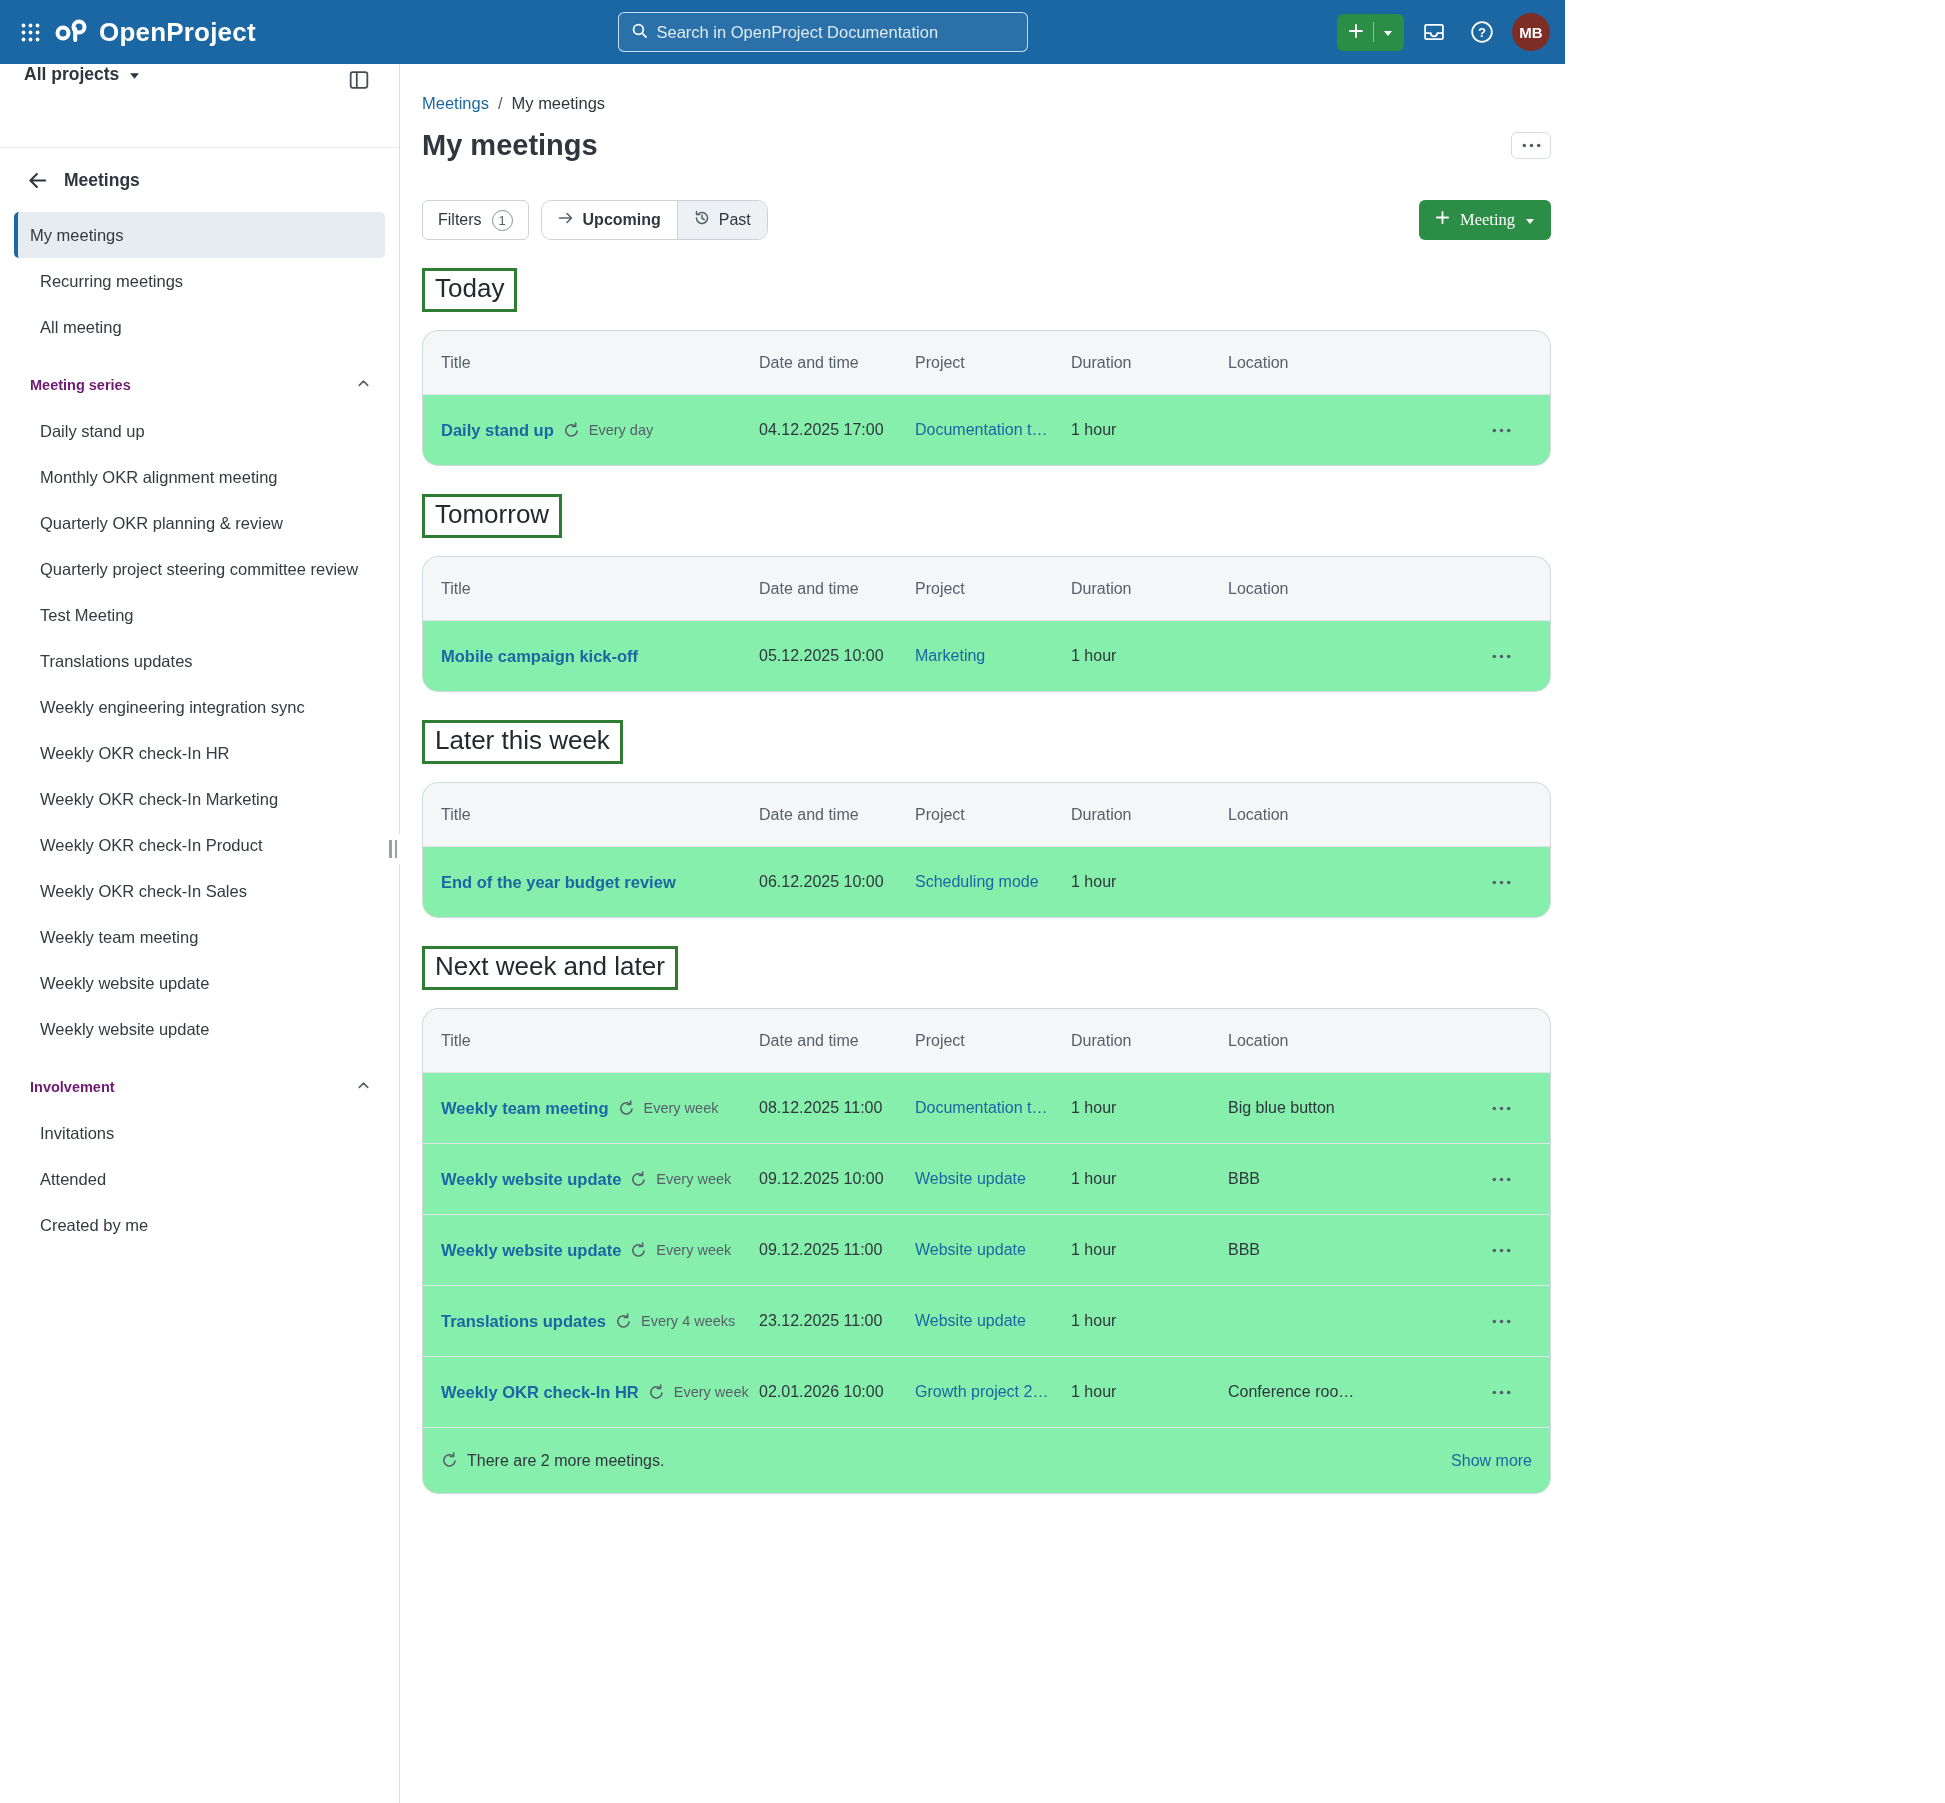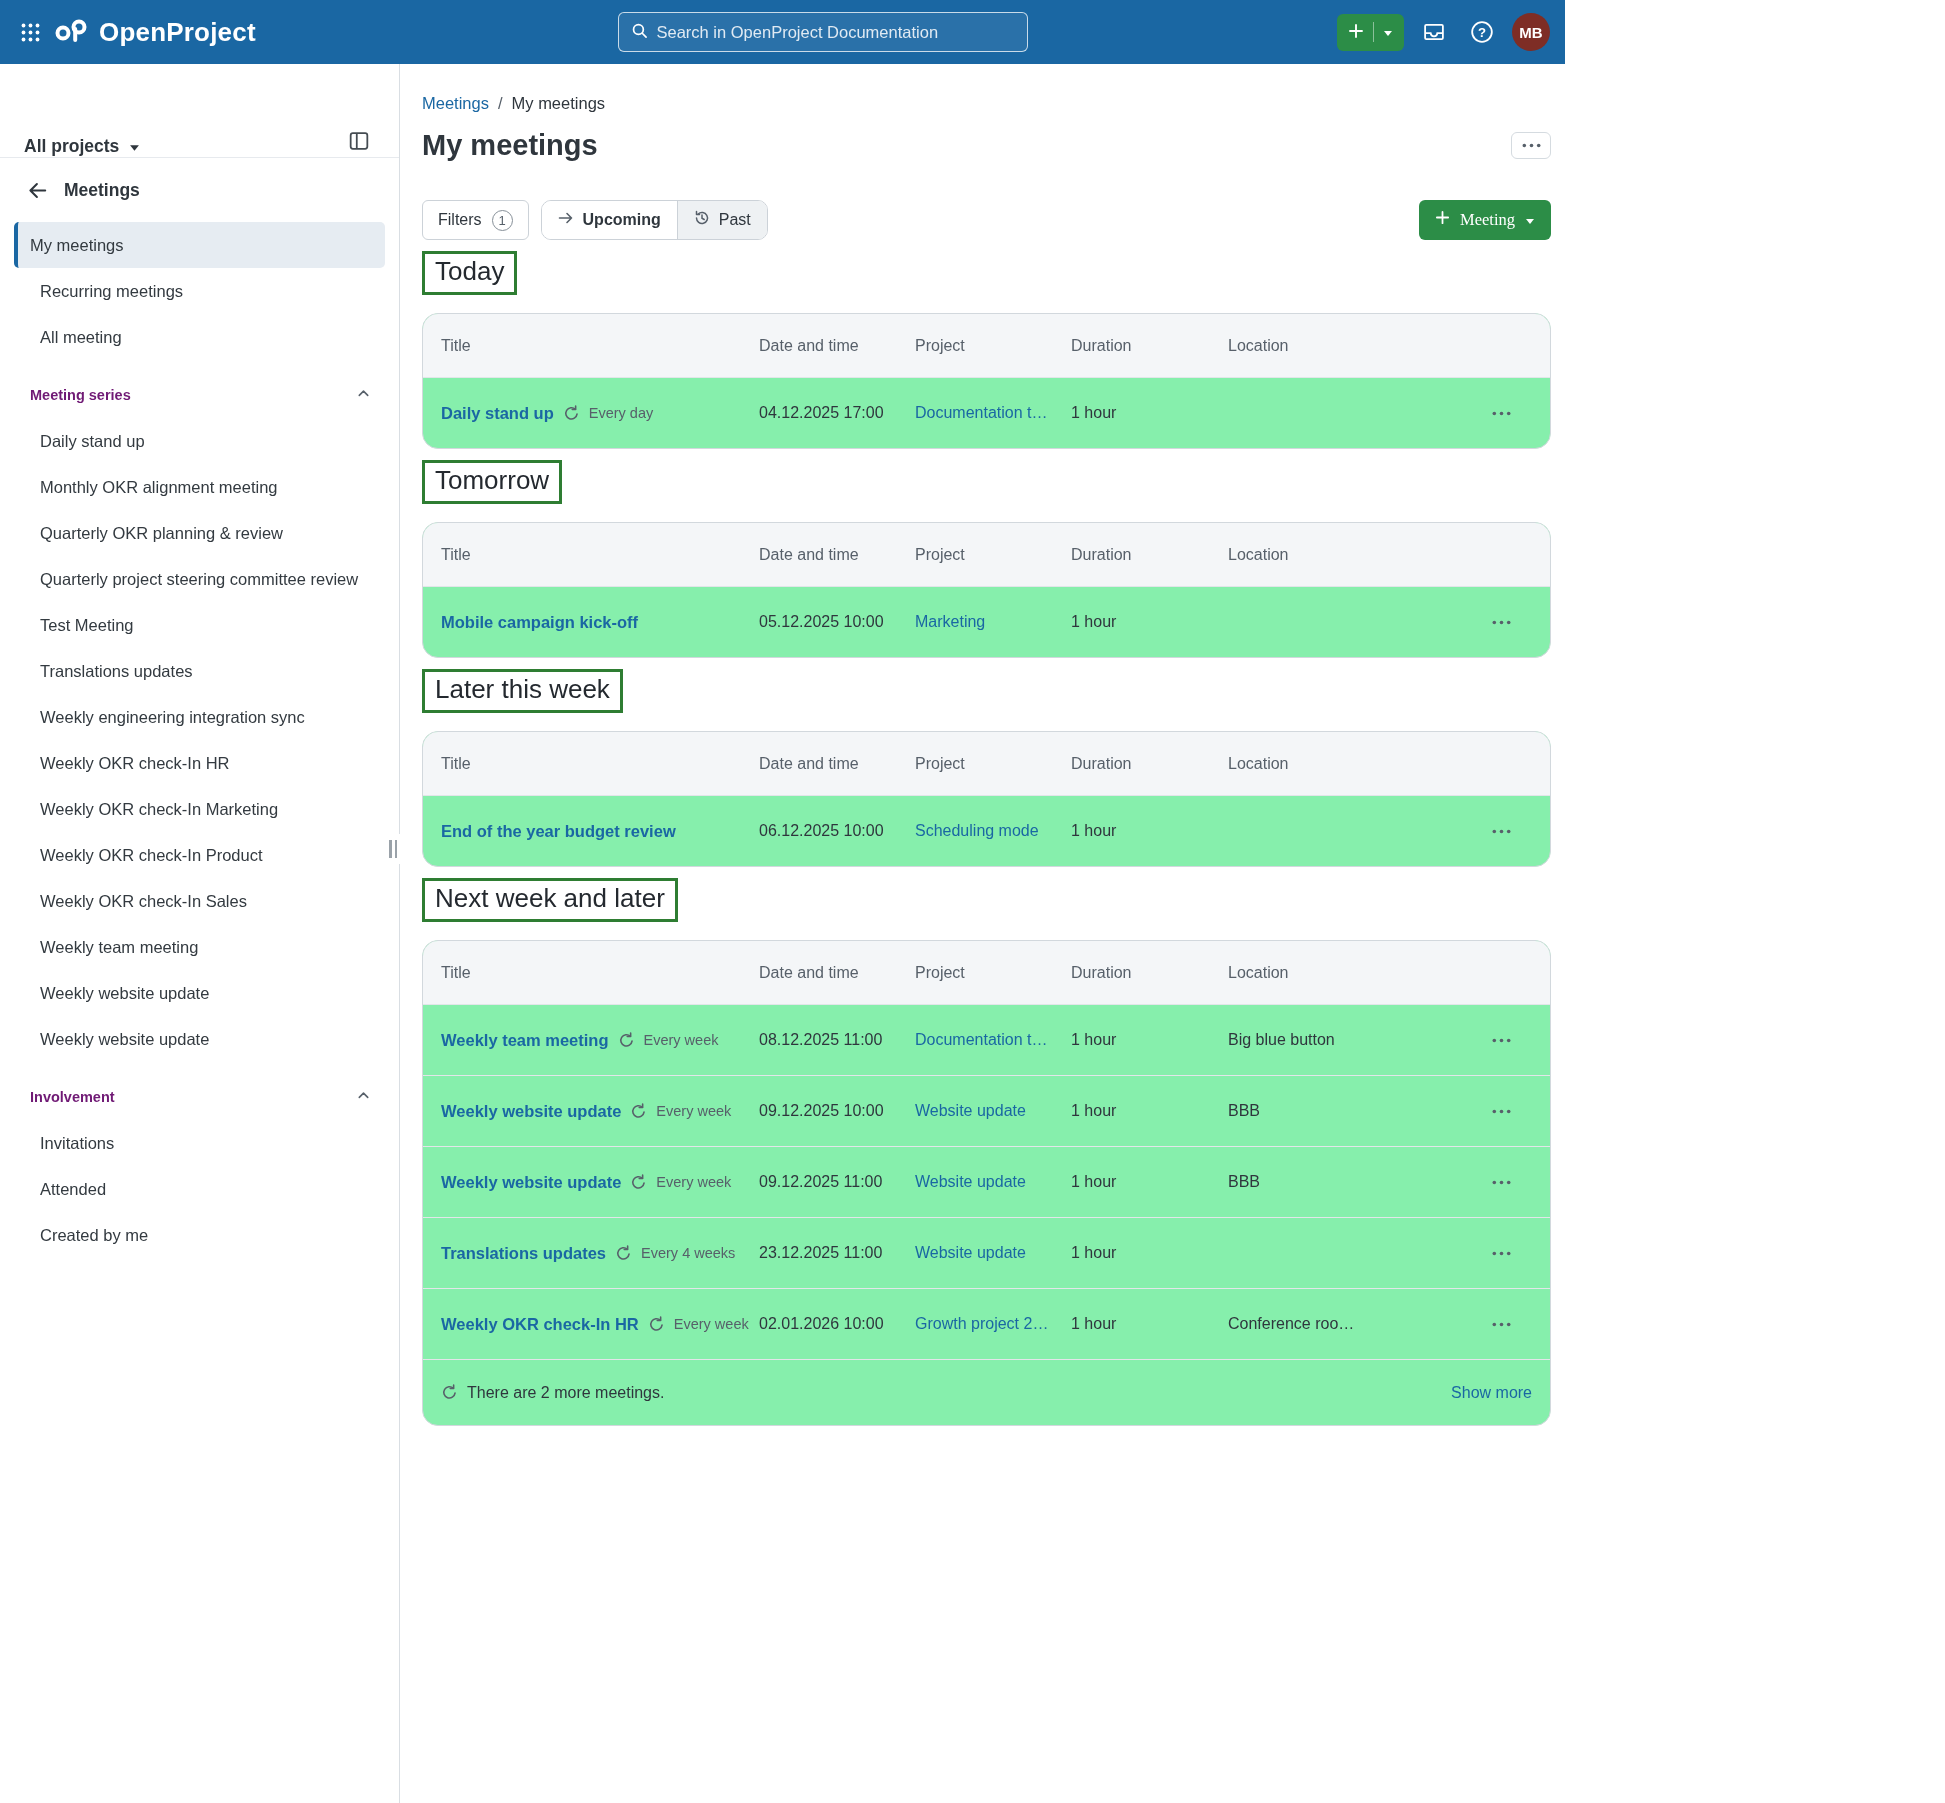--- a/index.html
+++ b/index.html
@@ -30,7 +30,7 @@
   
   .shell { display:flex; height:1739px; }
   .sidebar { width:400px; min-width:400px; border-right:1px solid #d9dee3; position:relative; background:#fff; }
-  .proj-row { height:94px; display:flex; align-items:flex-end; justify-content:space-between; padding:0 24px; border-bottom:1px solid #e7eaee; }
+  .proj-row { height:84px; display:flex; align-items:flex-start; justify-content:space-between; padding:0 24px; border-bottom:1px solid #e7eaee; }
   .proj-btn { display:flex; align-items:center; gap:10px; font-size:17.5px; font-weight:600; color:#2f363d;
     background:none; border:none; cursor:pointer; font-family:inherit; }
   .meet-head { height:64px; display:flex; align-items:center; gap:15px; padding:0 26px; }

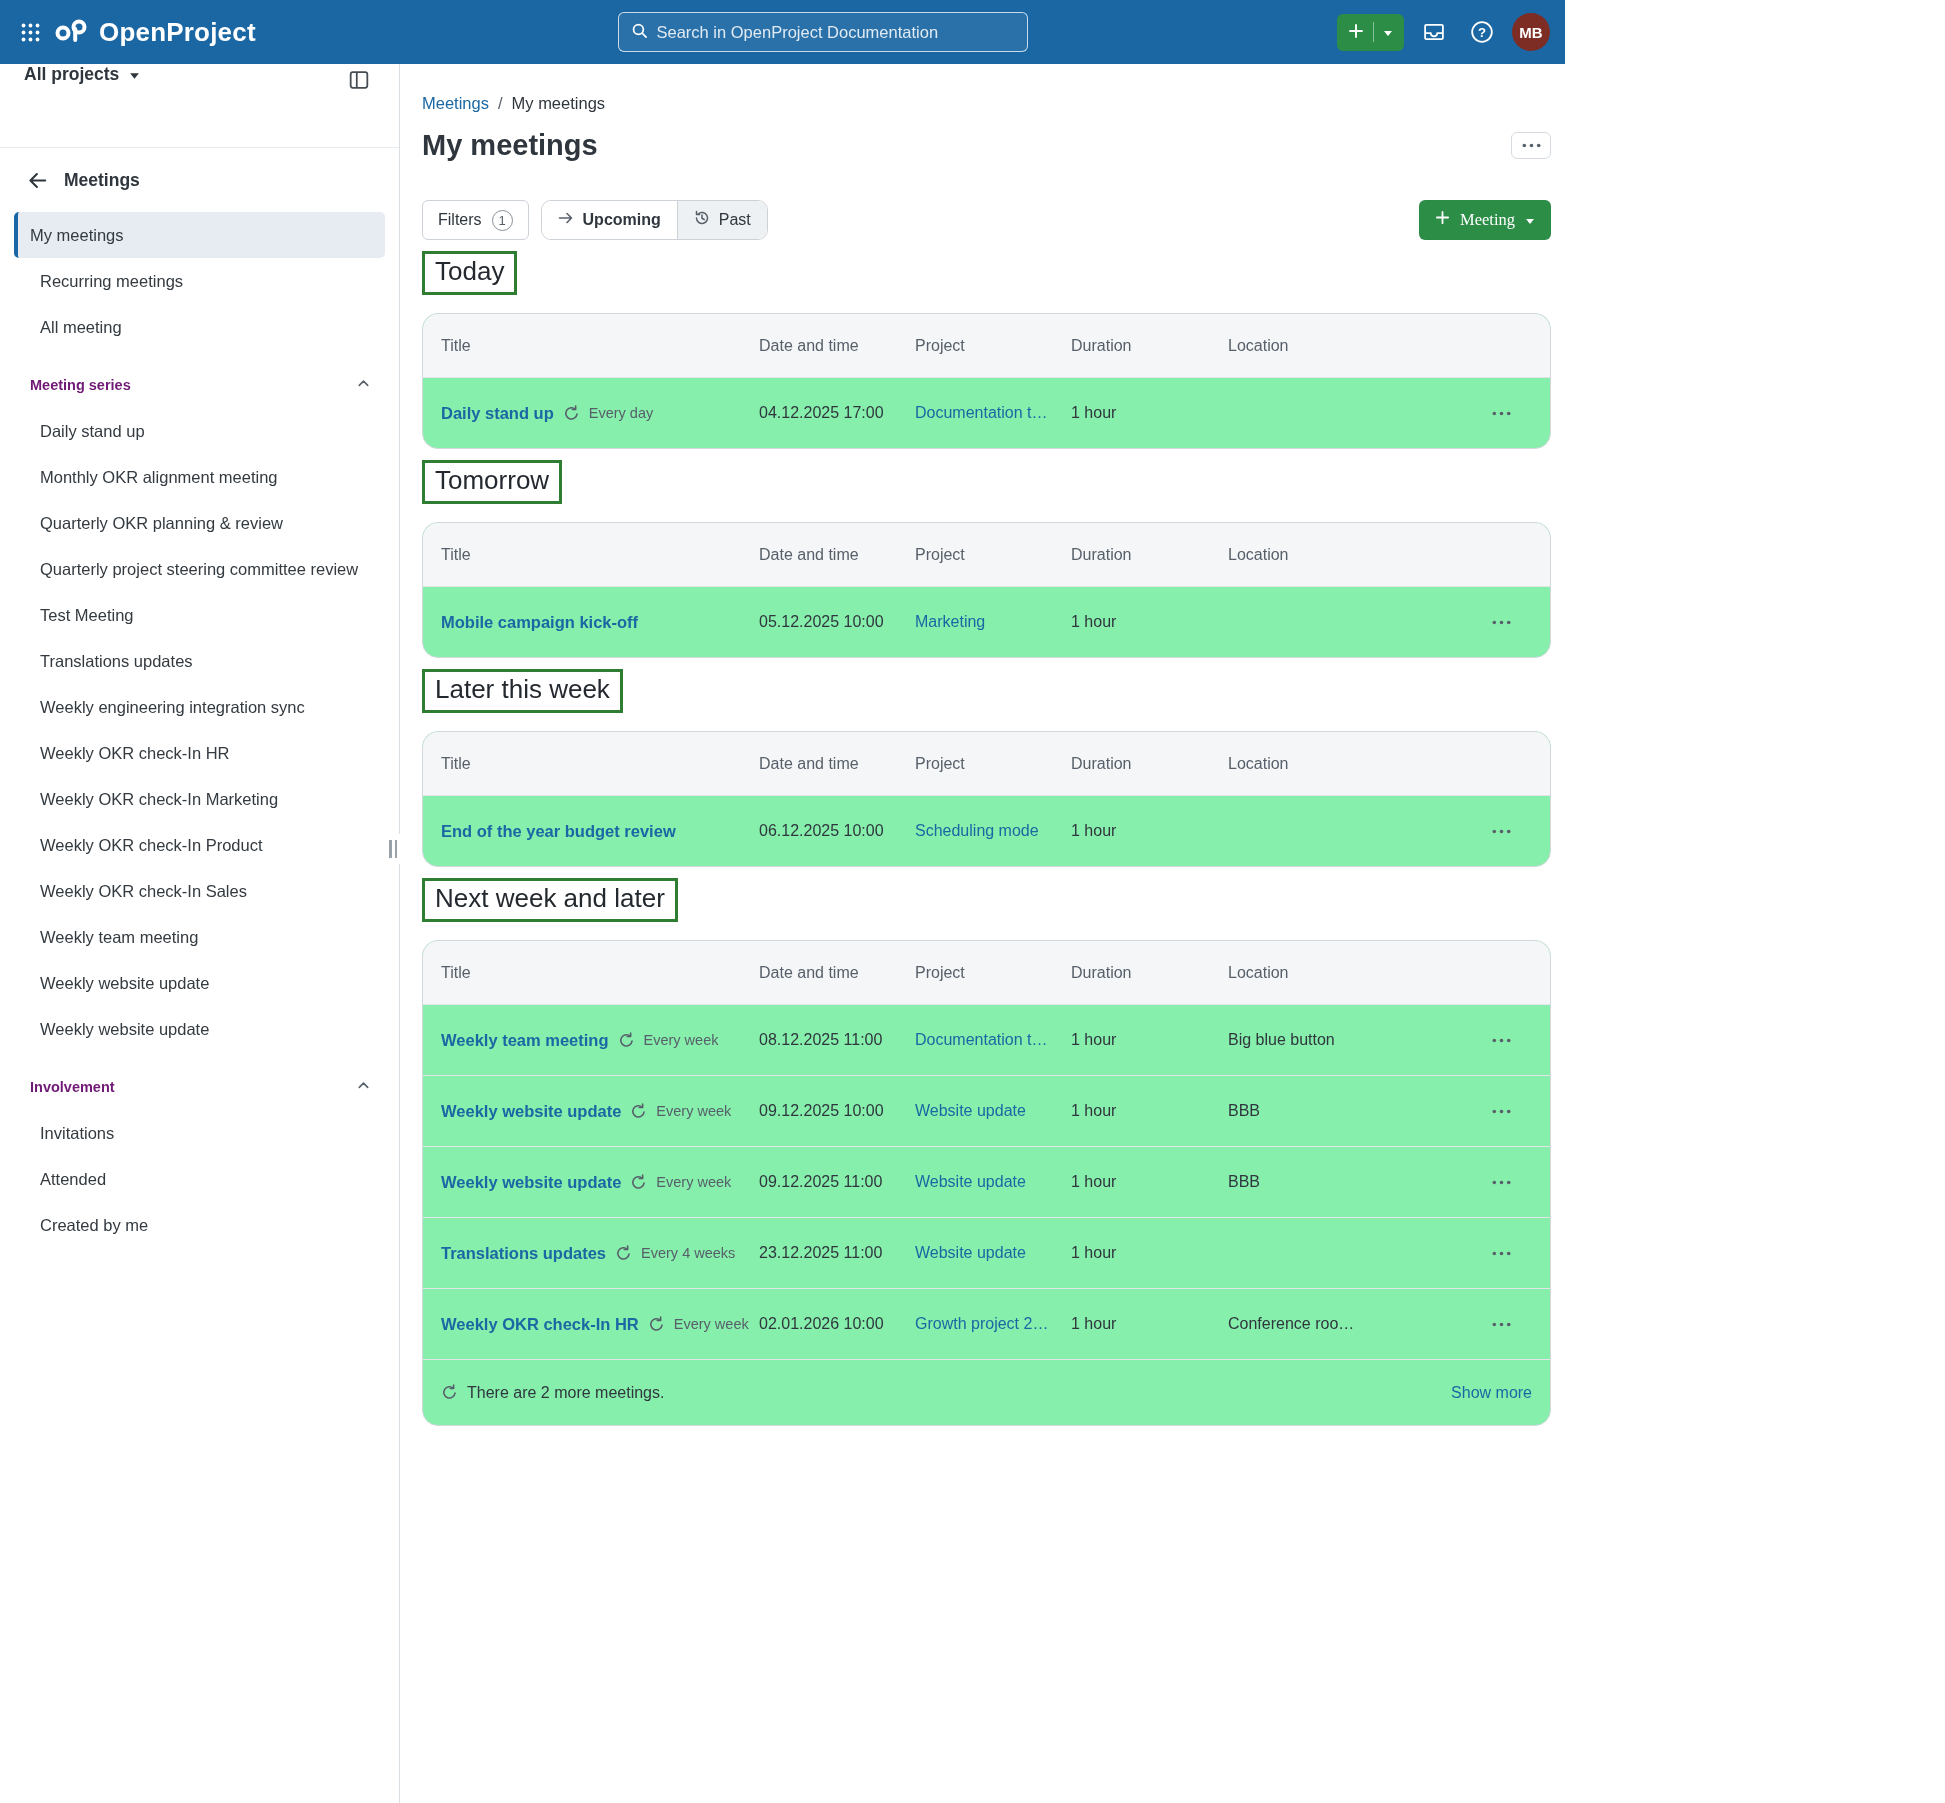--- a/index.html
+++ b/index.html
@@ -68,7 +68,7 @@
   .new-meeting { margin-left:auto; height:40px; padding:0 16px; background:var(--accent-green,#2c8d47); color:#fff;
     border:none; border-radius:6px; display:flex; align-items:center; gap:10px; font-size:16.5px; cursor:pointer; font-family:Liberation Serif, serif; }
 
-  .group-heading { display:table; margin:11px 0 18px; border:3px solid var(--annotation-green,#2e7d32);
+  .group-heading { display:table; margin:28px 0 18px; border:3px solid var(--annotation-green,#2e7d32);
     padding:2px 10px 5px; font-size:26px; color:#24292f; }
 
   .mtable { border:1px solid #d2d8dd; border-radius:16px; background:#86efac; overflow:hidden; }

